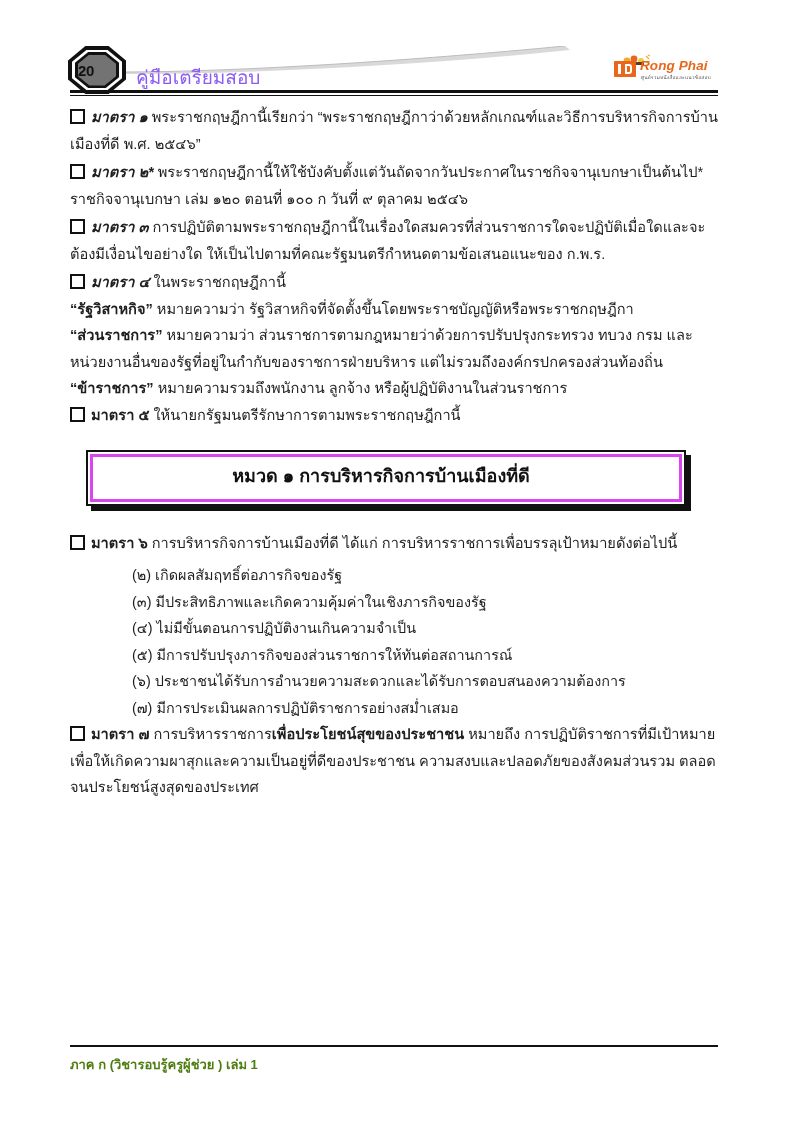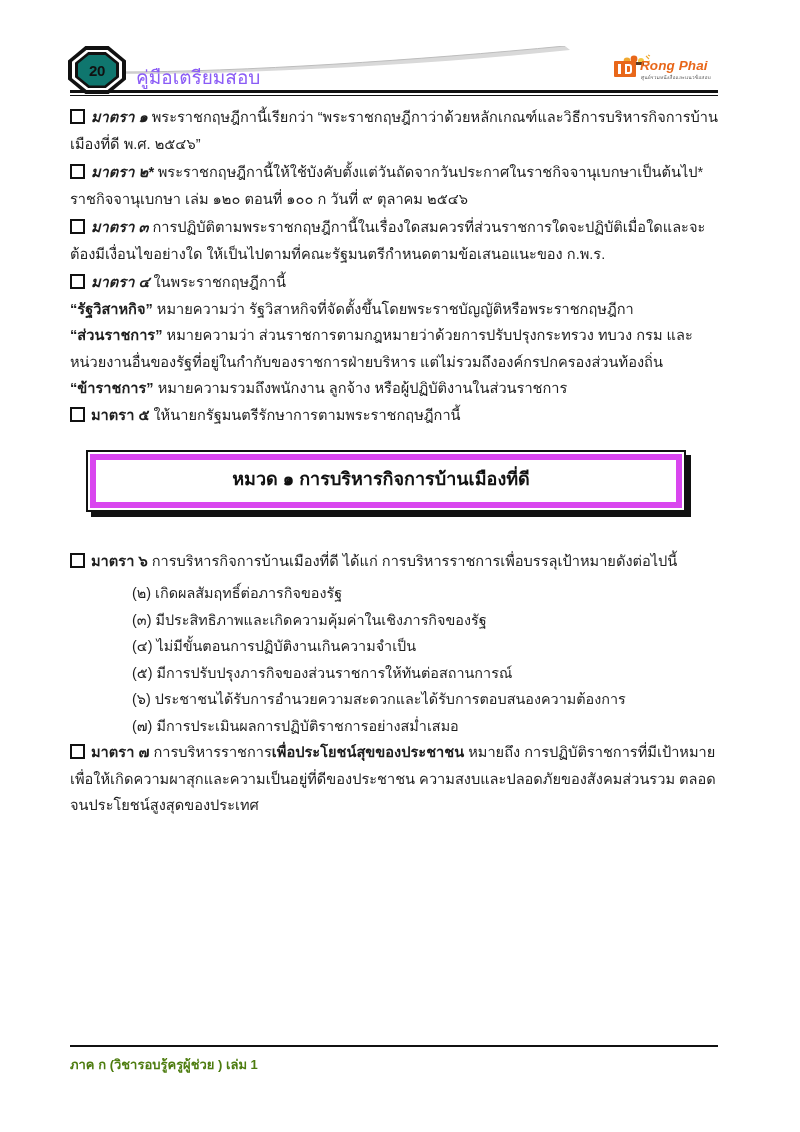--- a/index.html
+++ b/index.html
@@ -68,11 +68,10 @@
   .page-badge .oct-face {
     position: absolute;
     left: 10px; top: 8.5px; right: 10px; bottom: 8.5px;
-    background: #0f766e;
+    background: #737373;
     clip-path: polygon(30% 0%, 70% 0%, 100% 30%, 100% 70%, 70% 100%, 30% 100%, 0% 70%, 0% 30%);
     display: flex;
     align-items: center;
-    justify-content: center;
   }
   .page-badge .num {
     font-size: 15px;

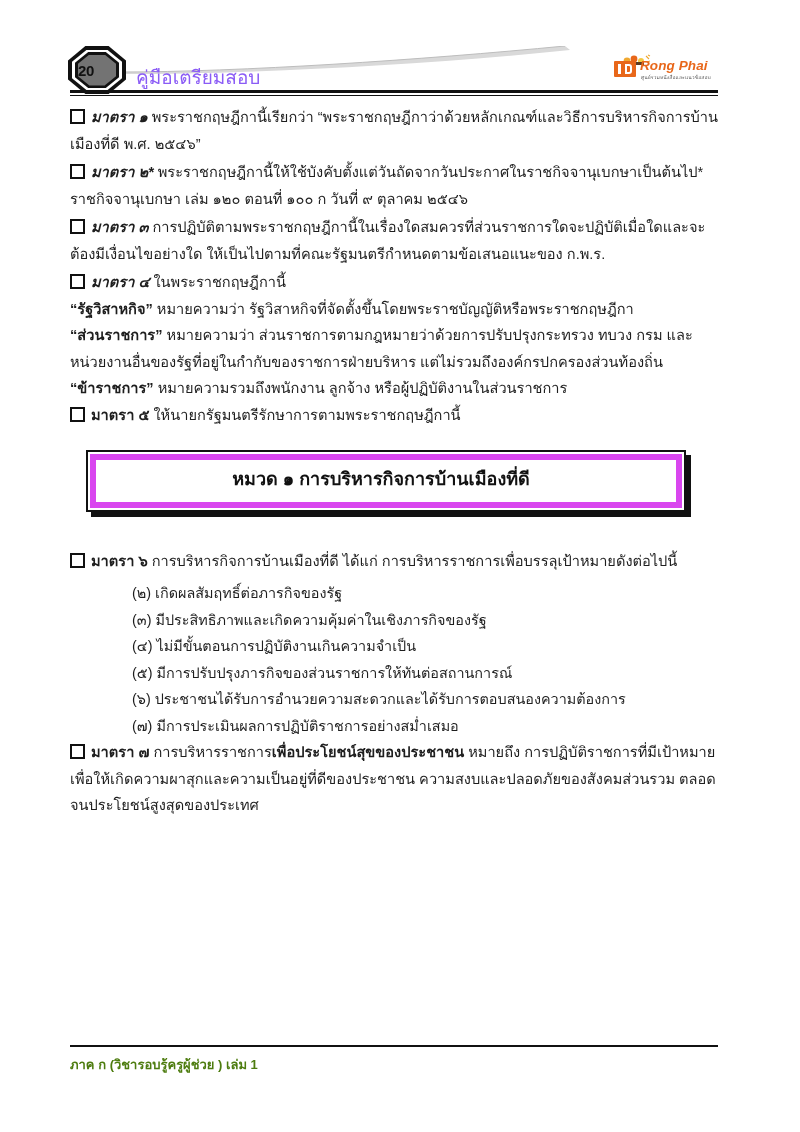--- a/index.html
+++ b/index.html
@@ -238,7 +238,7 @@
     box-sizing: border-box;
   }
   .box-inner-line {
-    border: 6px solid #d946ef;
+    border: 3px solid #d946ef;
     margin: 2px;
     padding: 9px 16px 11px 6px;
   }

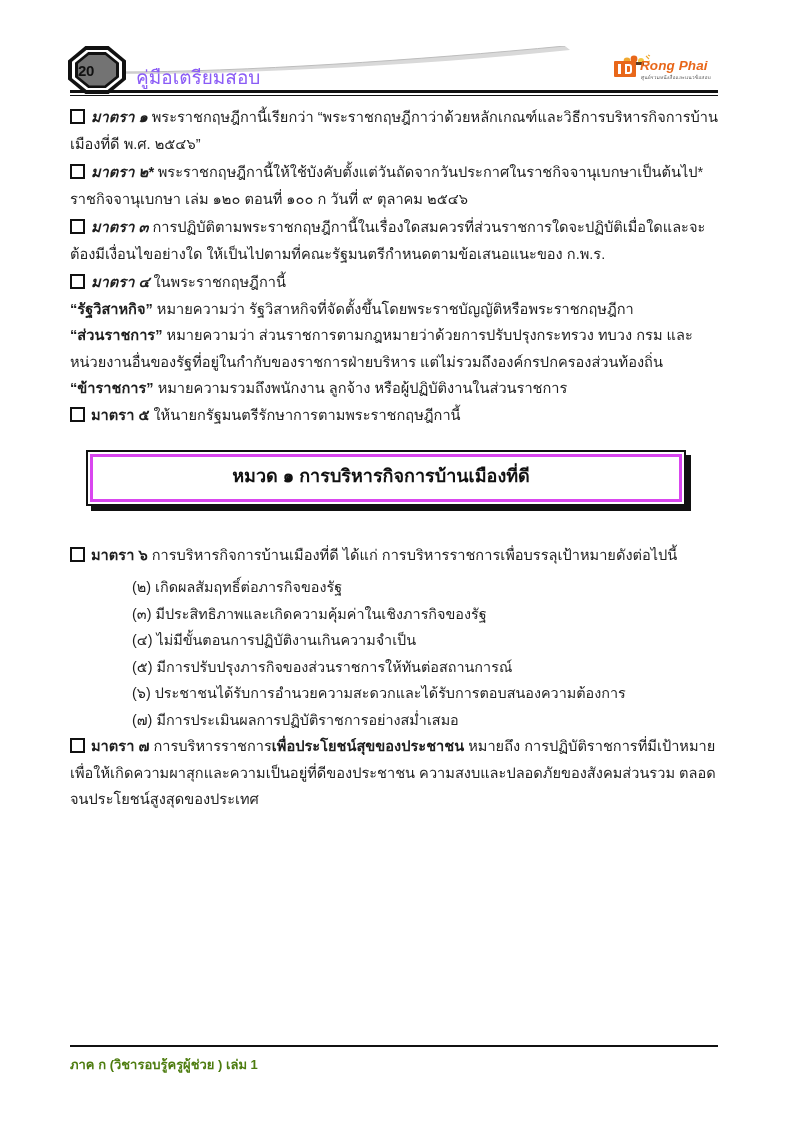--- a/index.html
+++ b/index.html
@@ -356,7 +356,7 @@
       </div>
     </div>
 
-    <p class="para" style="margin-top:36px;">
+    <p class="para" style="margin-top:24px;">
       <span class="cb"></span><span class="lbl-bold">มาตรา ๖</span><span> การบริหารกิจการบ้านเมืองที่ดี ได้แก่ การบริหารราชการเพื่อบรรลุเป้าหมายดังต่อไปนี้</span>
     </p>
 

